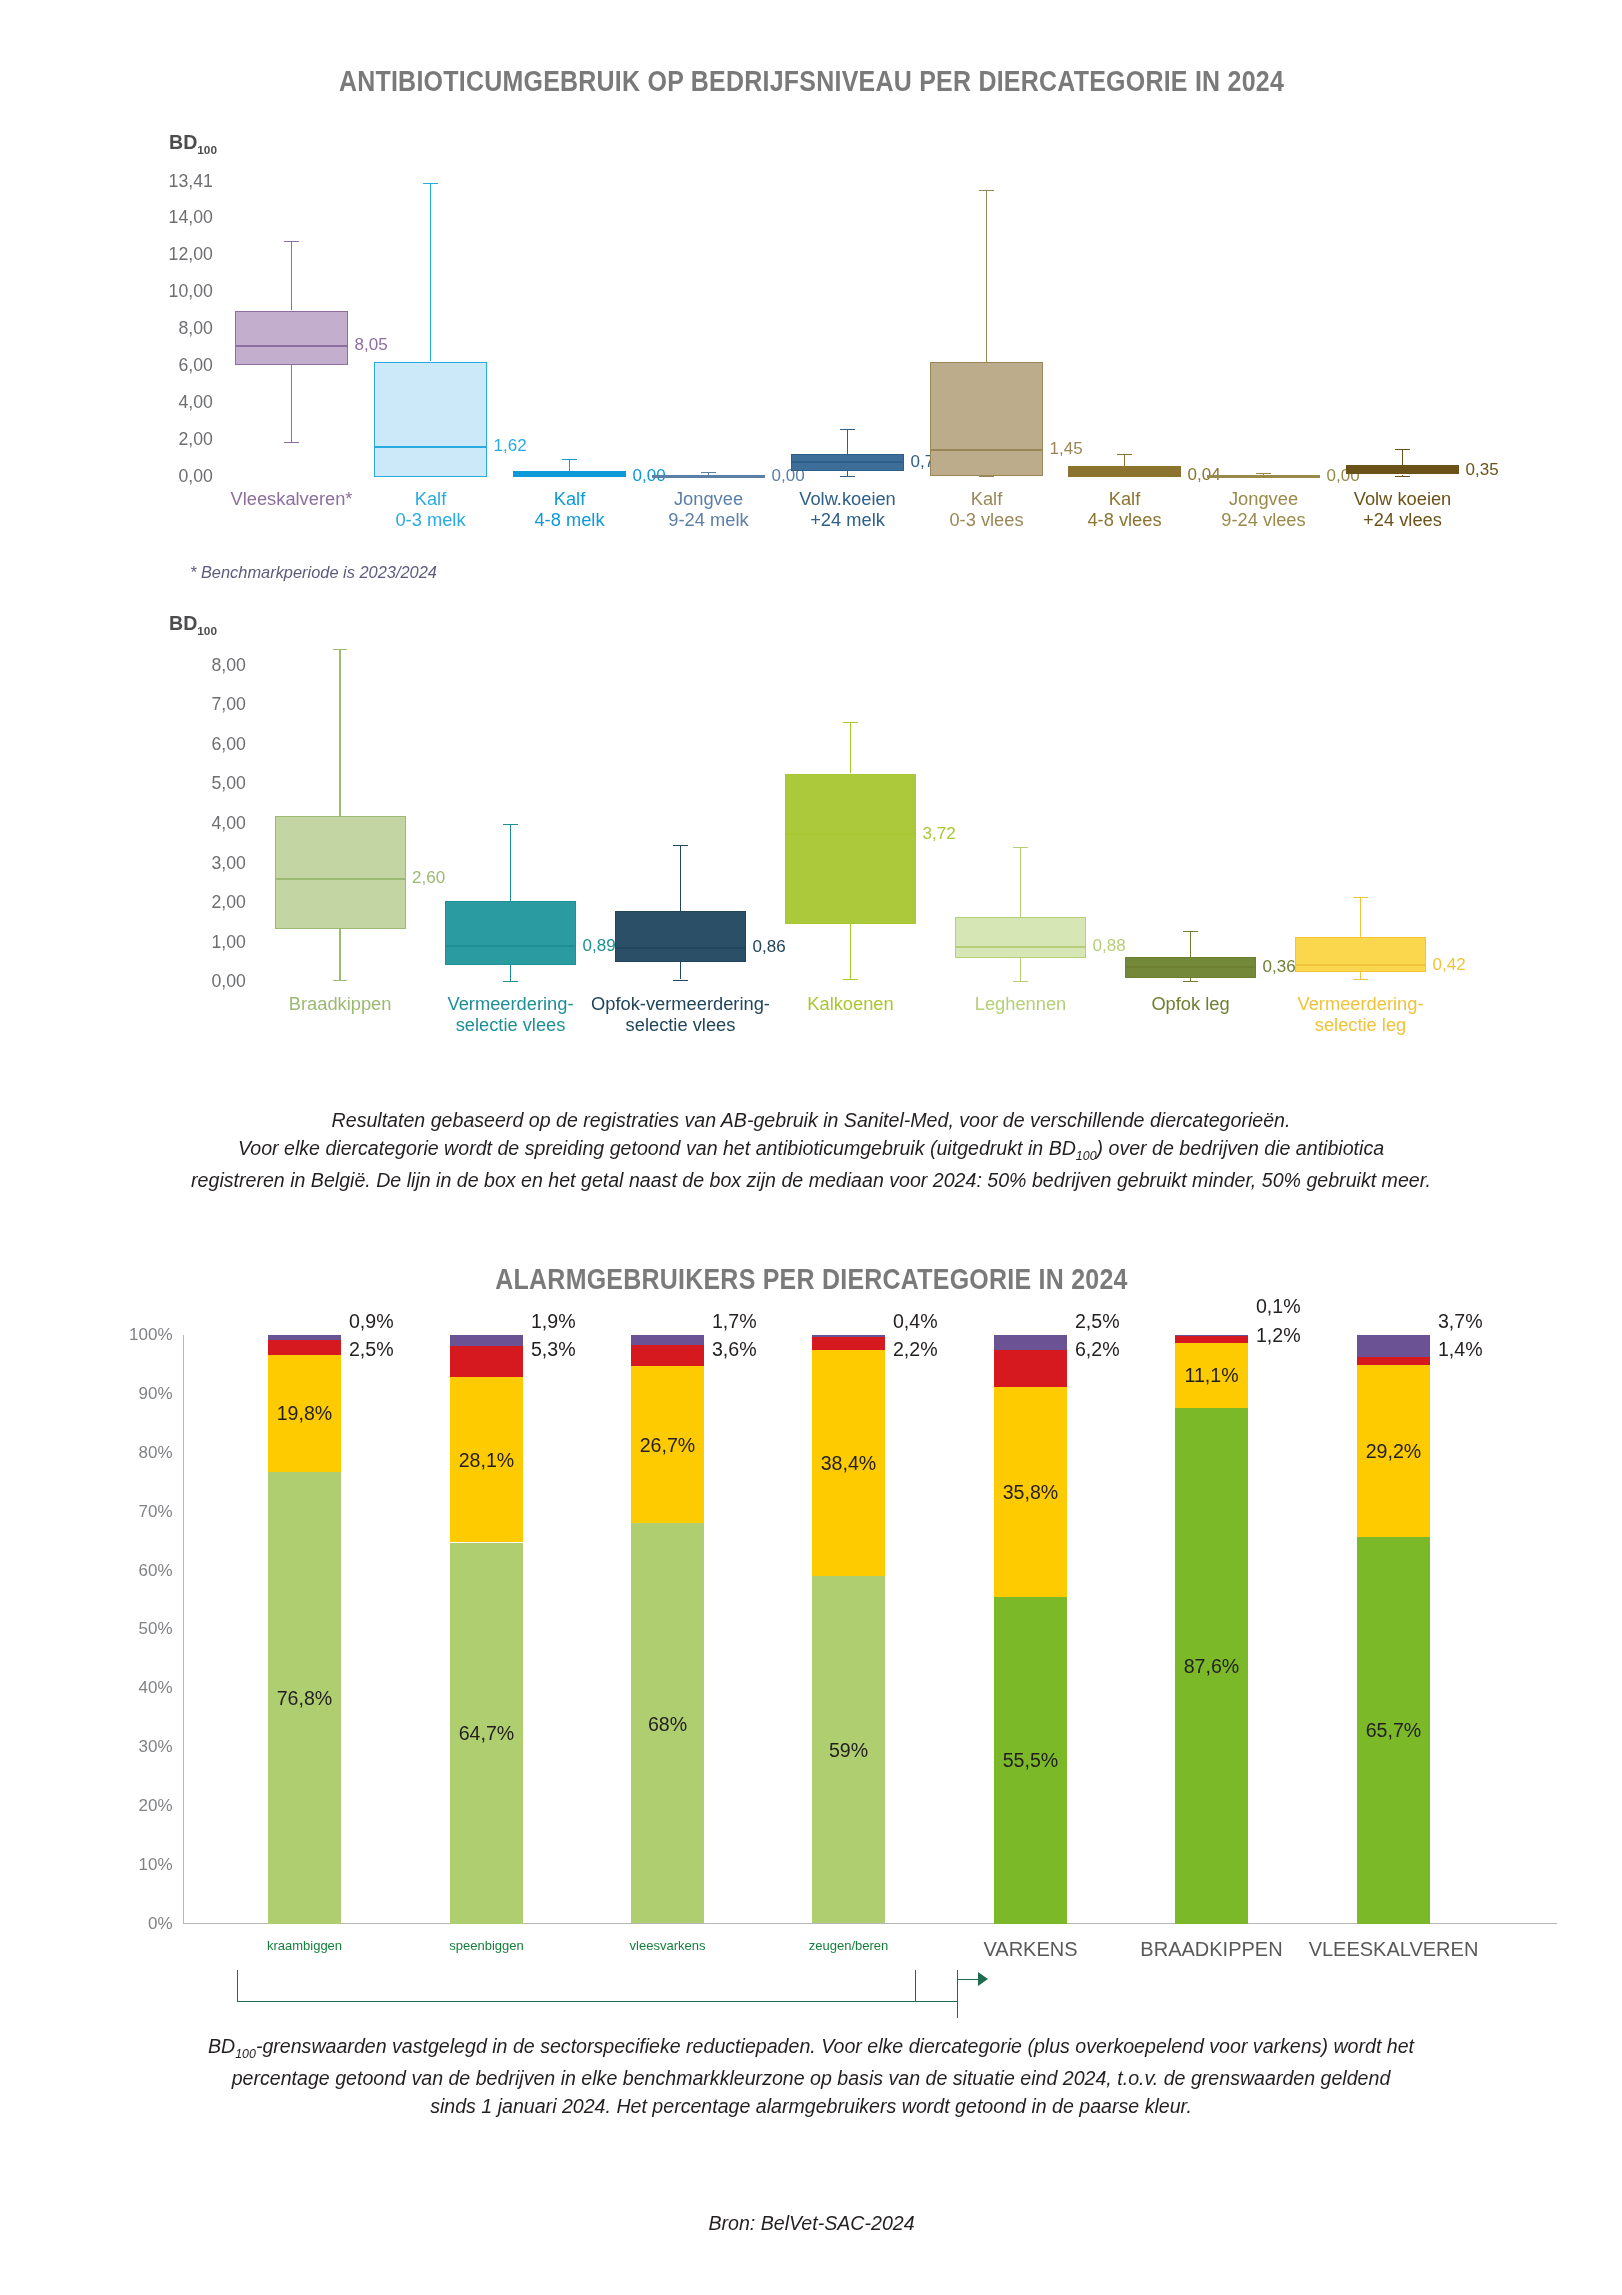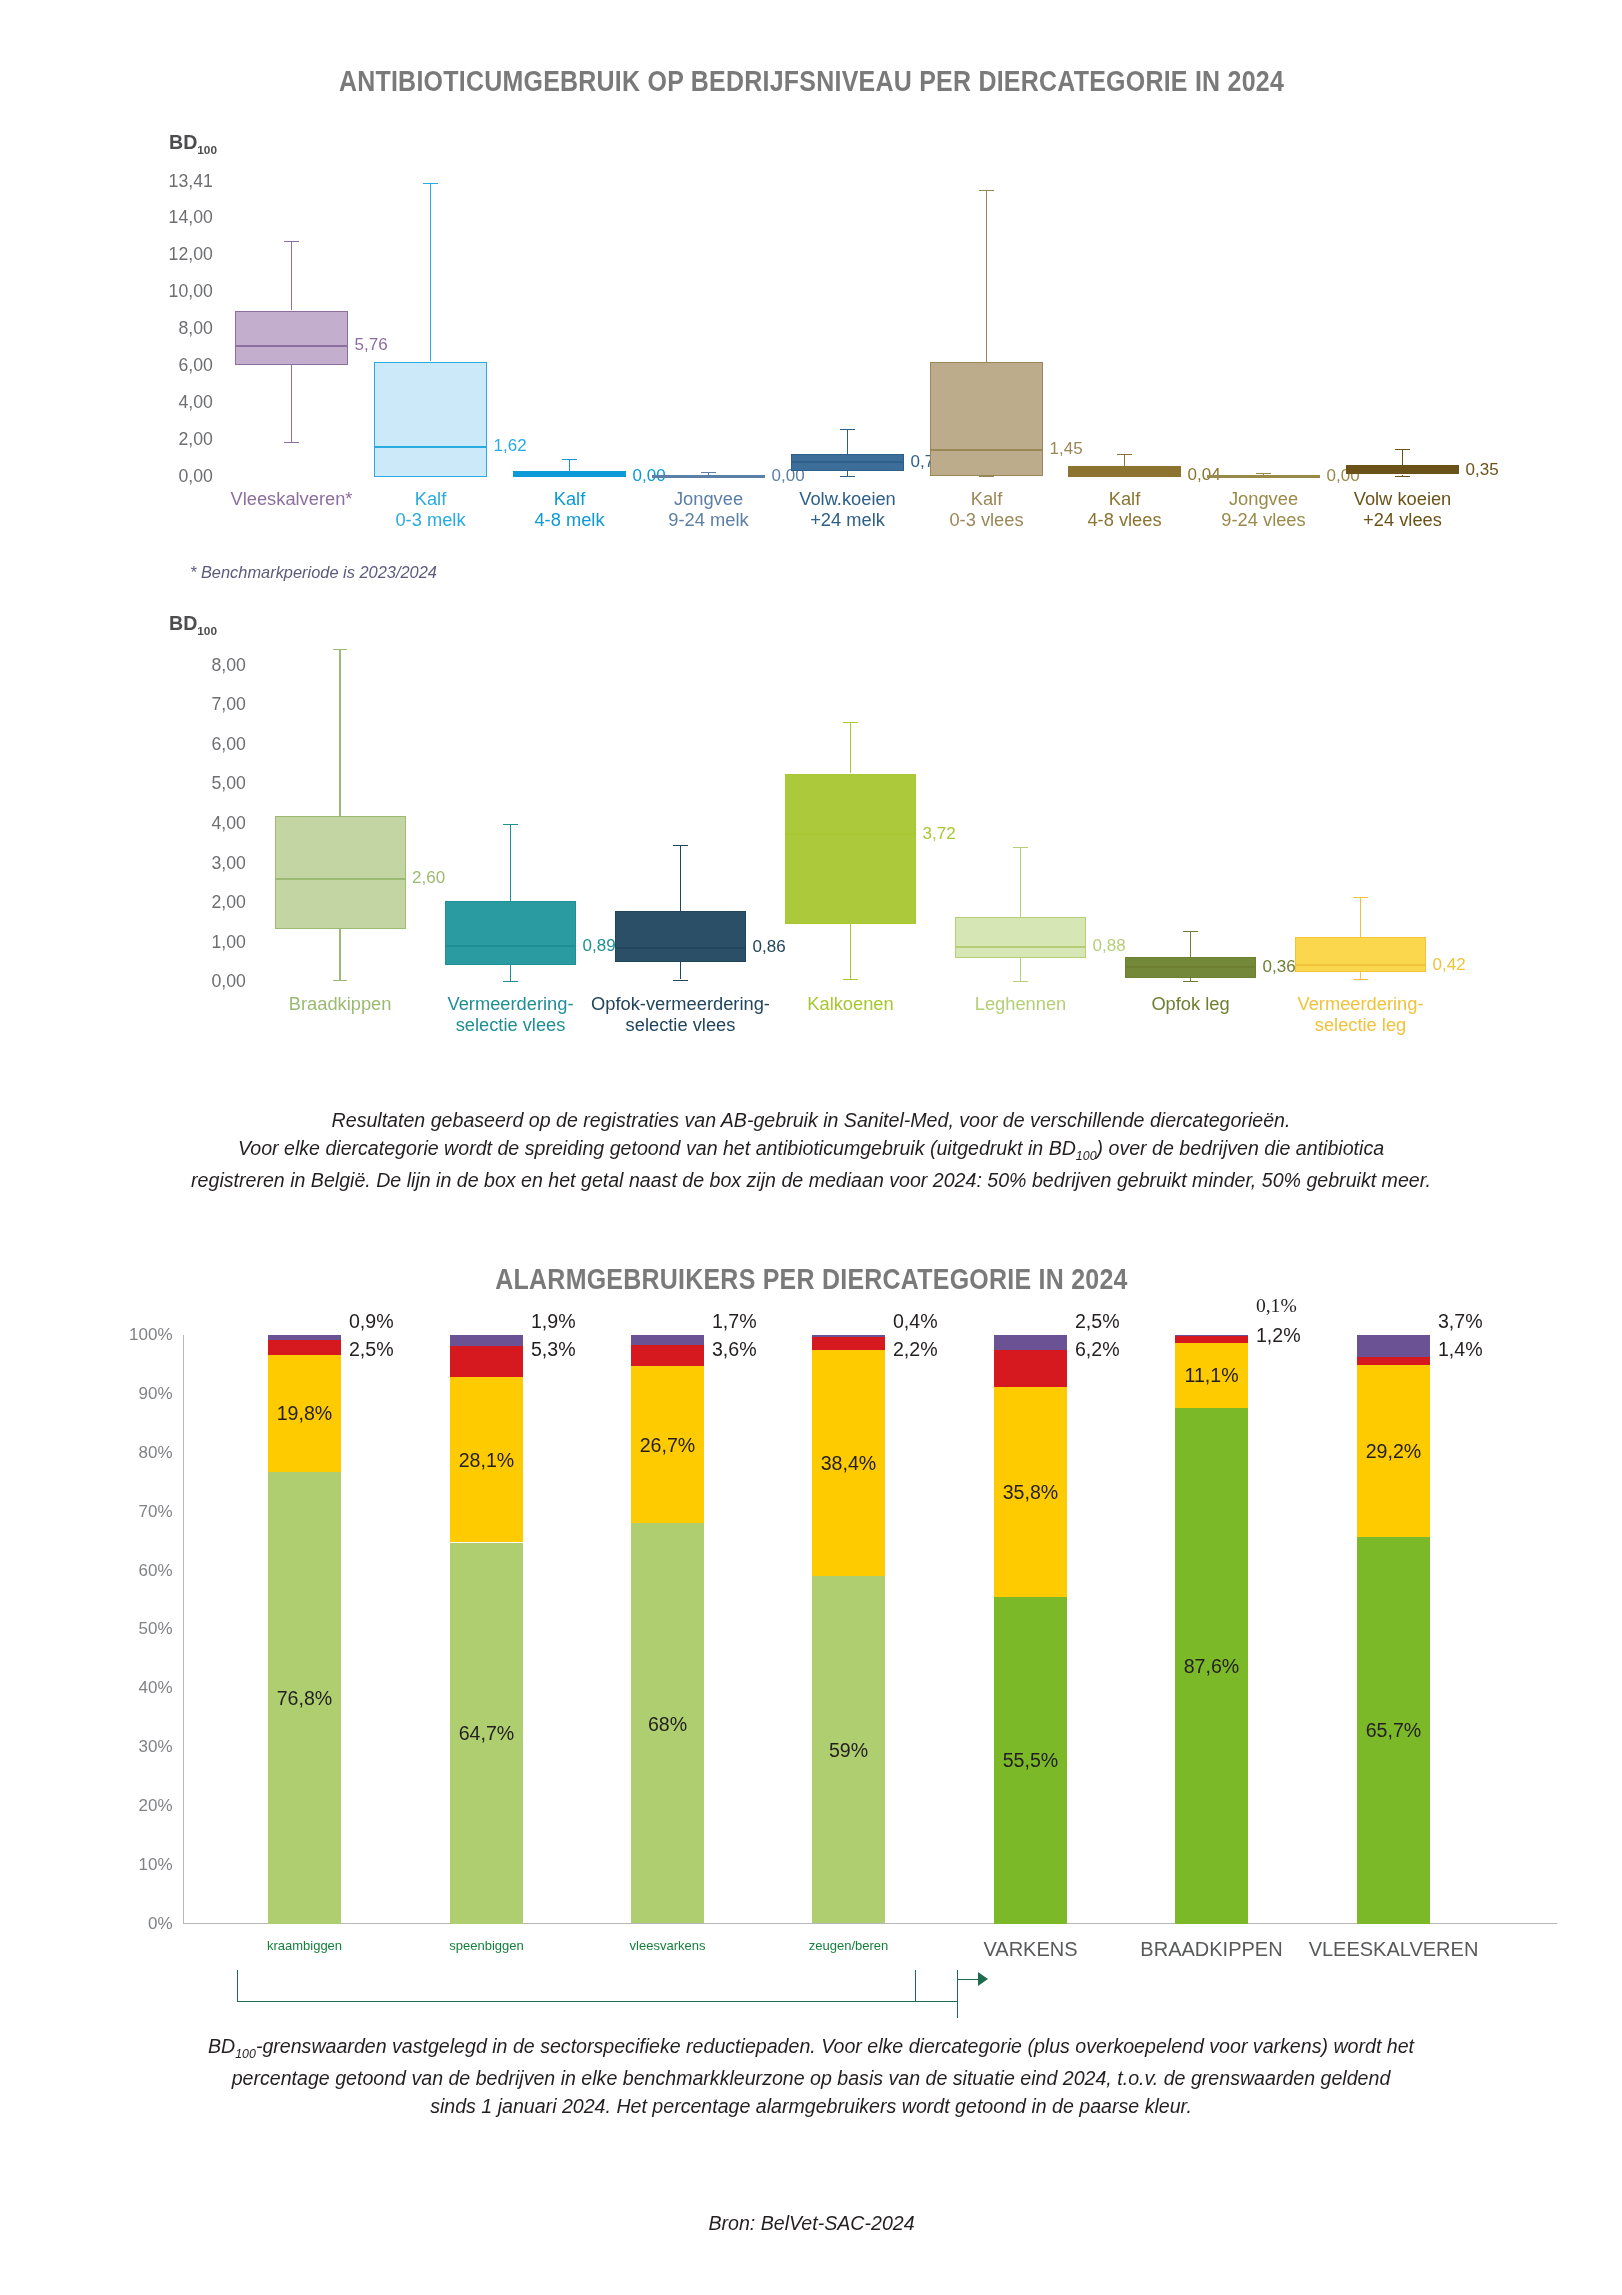--- a/index.html
+++ b/index.html
@@ -125,7 +125,7 @@
         <div class="bp-cap" style="top: 280px;"></div>
         <div class="bp-box" style="top: 149px; height: 54px; background: rgb(195, 174, 206);"></div>
         <div class="bp-median" style="top: 183px; background: rgb(141, 110, 158);"></div>
-        <div class="bp-val" style="top: 183px; color: rgb(141, 110, 158);">5,76</div>
+        <div class="bp-val" style="top: 183px; color: rgb(141, 110, 158);">8,05</div>
         <div class="bp-xlabel" style="color: rgb(141, 110, 158);"><span>Vleeskalveren*</span></div>
       </div>
       <div class="bp-col" style="left: 152px; width: 113px; color: rgb(41, 171, 226);">

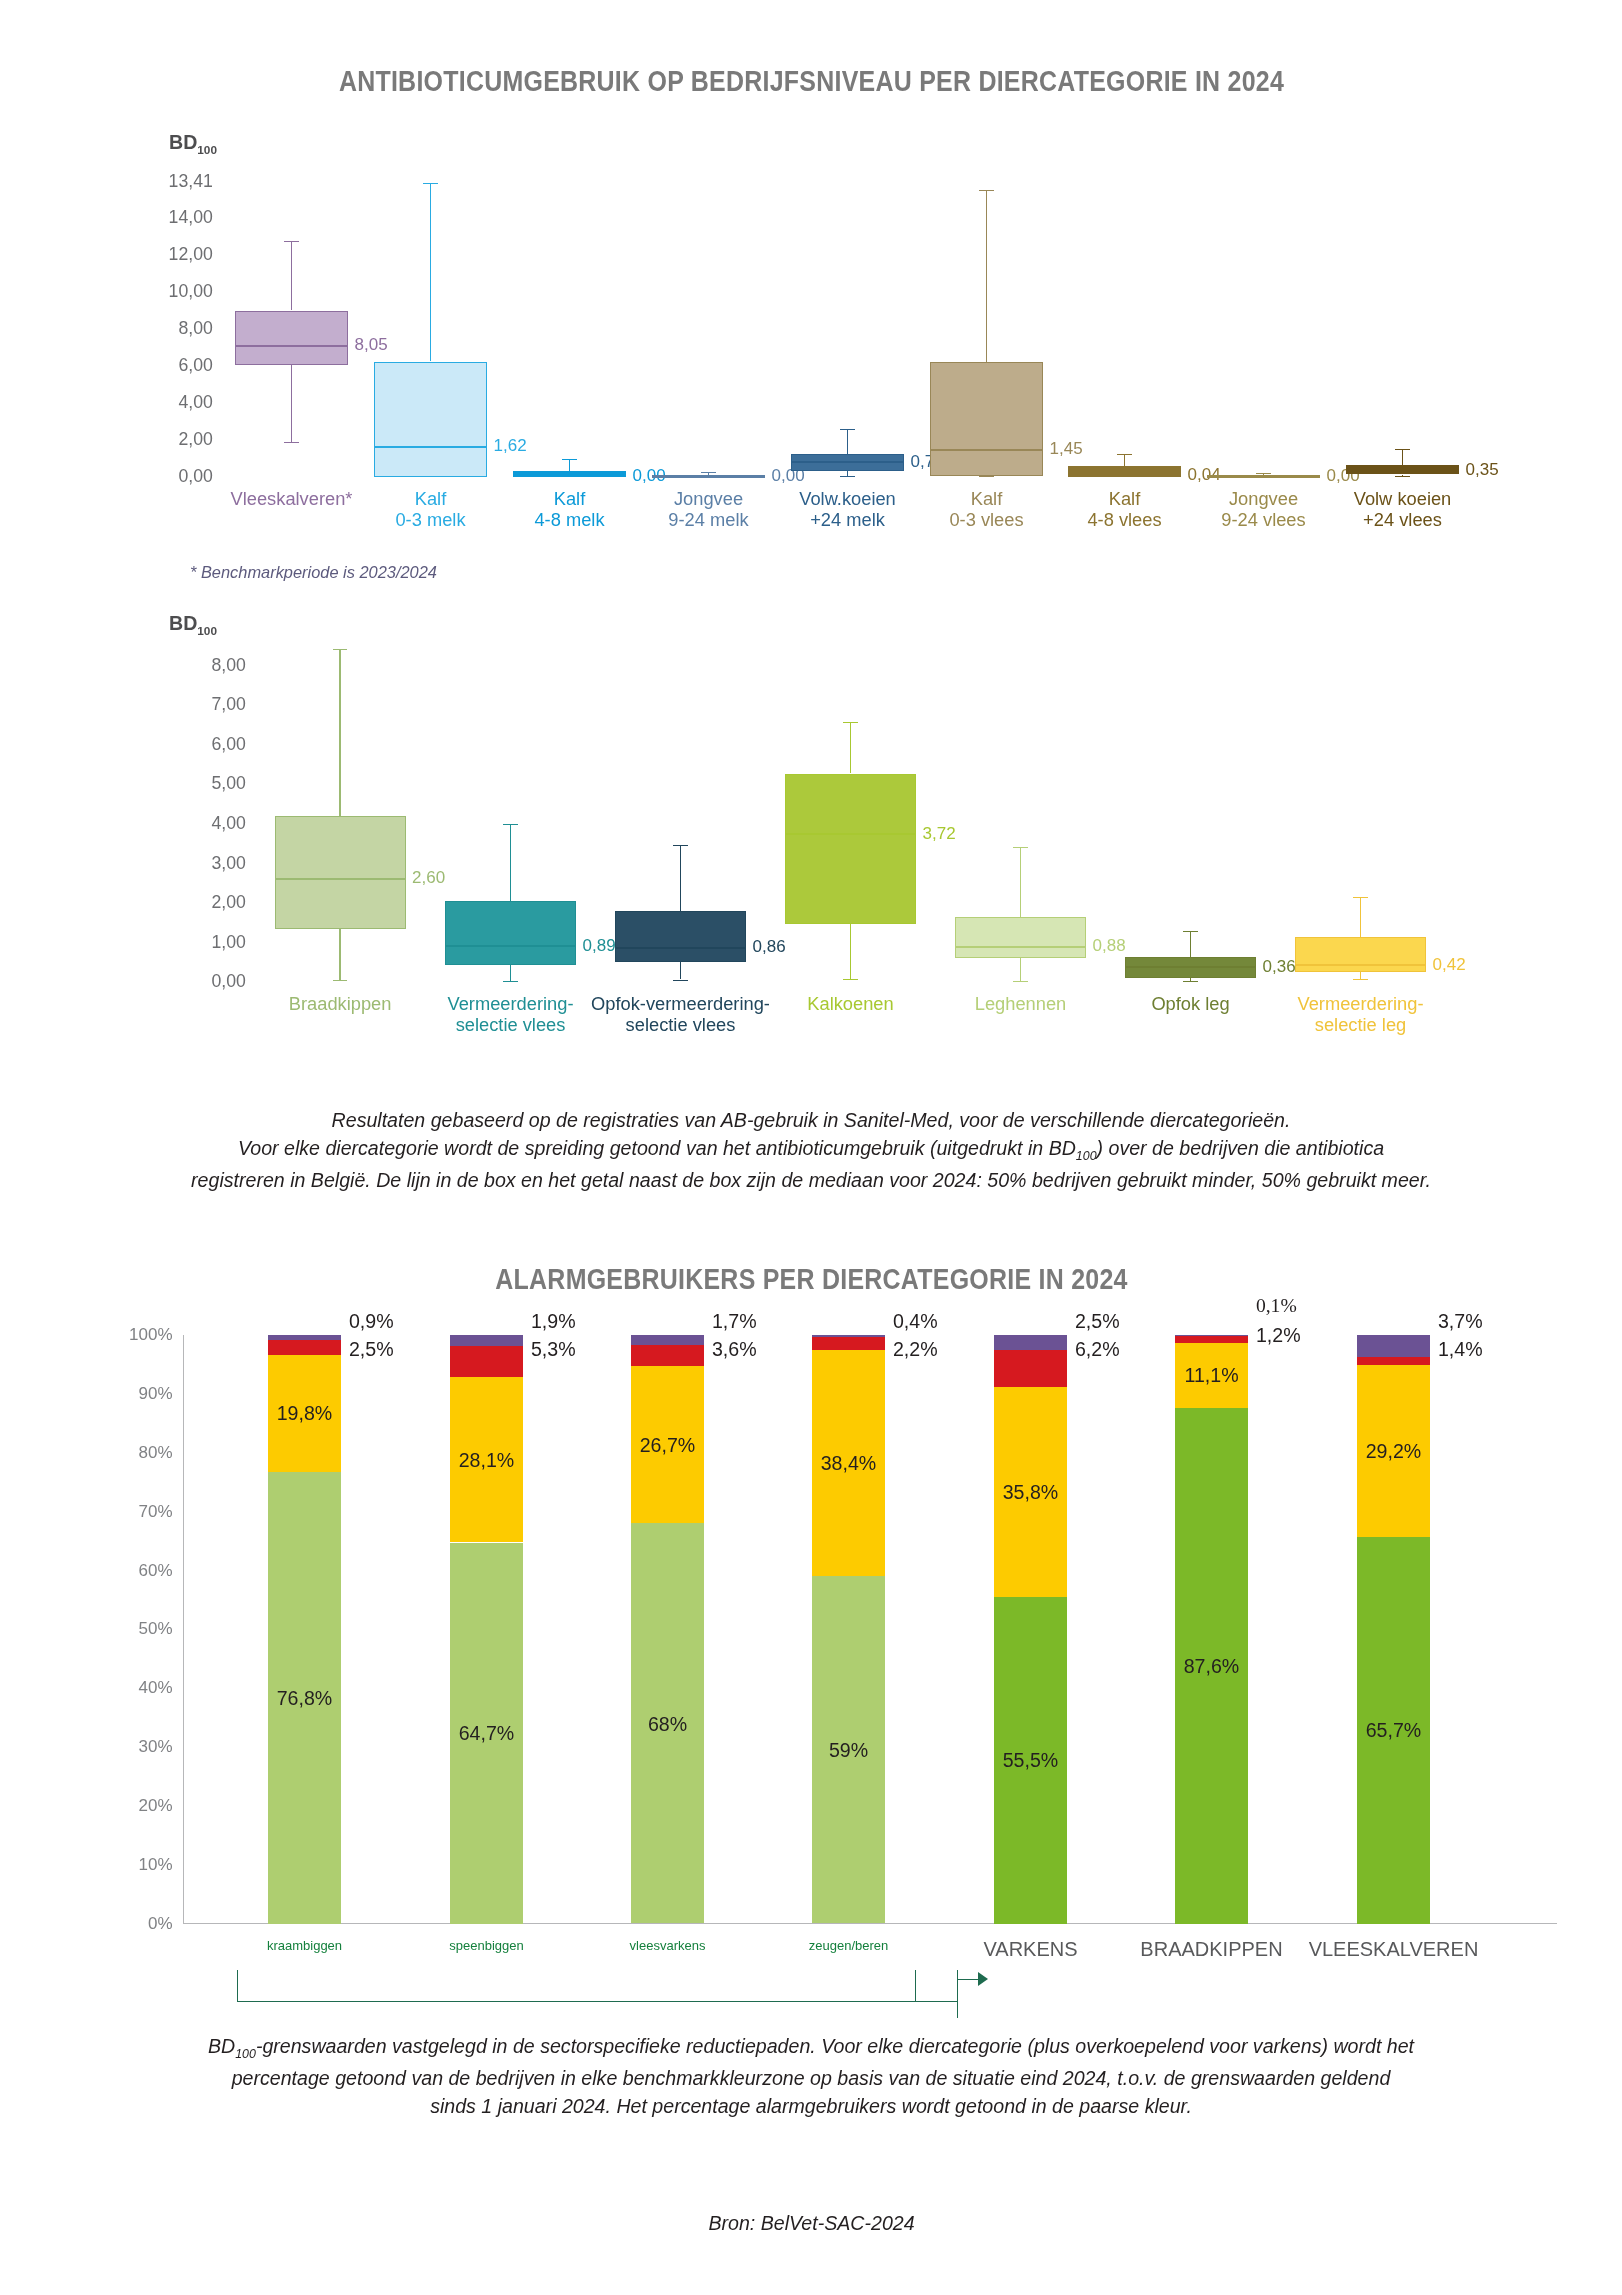--- a/index.html
+++ b/index.html
@@ -383,7 +383,7 @@
         <div class="seg-label" style="top: 40px;">11,1%</div>
         <div class="seg" style="top: 0.6px; height: 7px; background: rgb(214, 25, 31);"></div>
         <div class="seg" style="top: 1.13687e-13px; height: 0.7px; background: rgb(107, 82, 148);"></div>
-        <div class="out-label" style="top: -29px; font-family: Liberation Serif, serif;">0,1%</div>
+        <div class="out-label" style="top: -29px;">0,1%</div>
         <div class="out-label" style="top: 0px;">1,2%</div>
         <div class="bar-xlabel caps">BRAADKIPPEN</div>
       </div>

